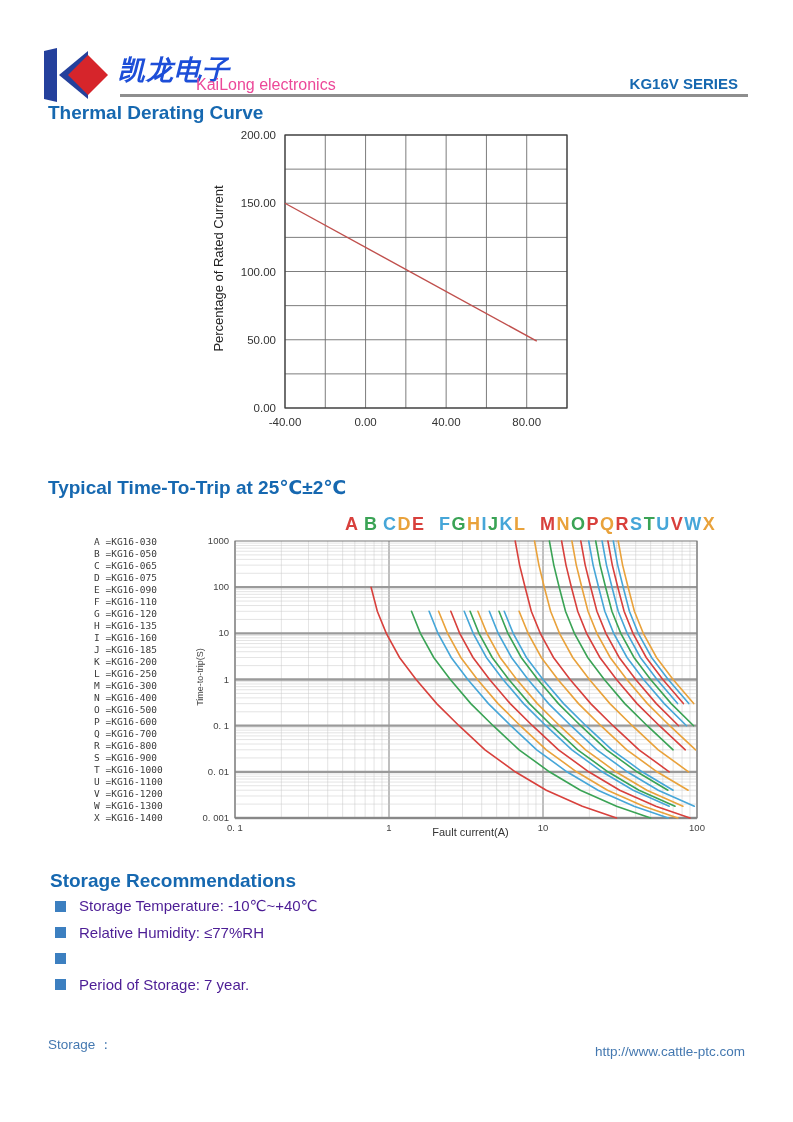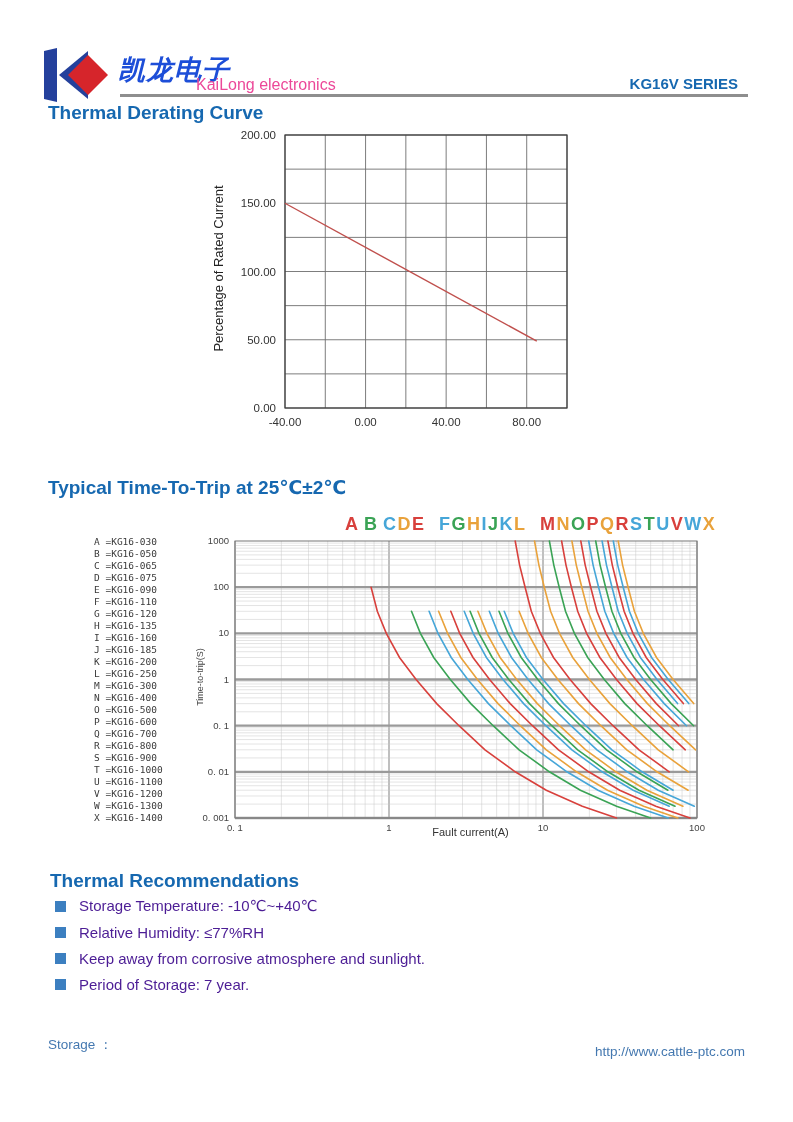--- a/index.html
+++ b/index.html
@@ -211,7 +211,7 @@
   <div id="chart2-ylabel" class="abs">Time-to-trip(S)</div>
   <div id="chart2-xlabel" class="abs">Fault current(A)</div>
 
-  <div id="h-storage" class="abs heading">Thermal Recommendations</div>
+  <div id="h-storage" class="abs heading">Storage Recommendations</div>
   <div id="storage-list" class="abs">
       <div class="srow">
         <span class="sq"></span>

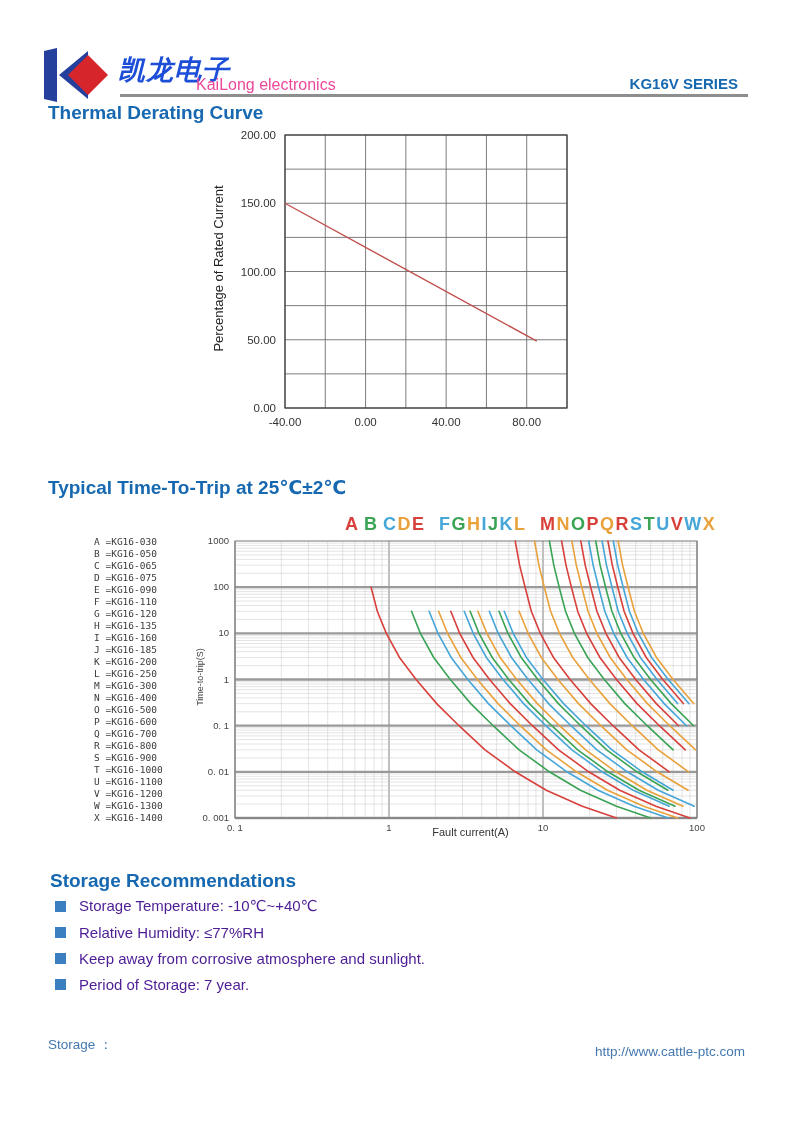--- a/index.html
+++ b/index.html
@@ -223,7 +223,6 @@
       </div>
       <div class="srow">
         <span class="sq"></span>
-        <span class="stext">Keep away from corrosive atmosphere and sunlight.</span>
       </div>
       <div class="srow">
         <span class="sq"></span>

